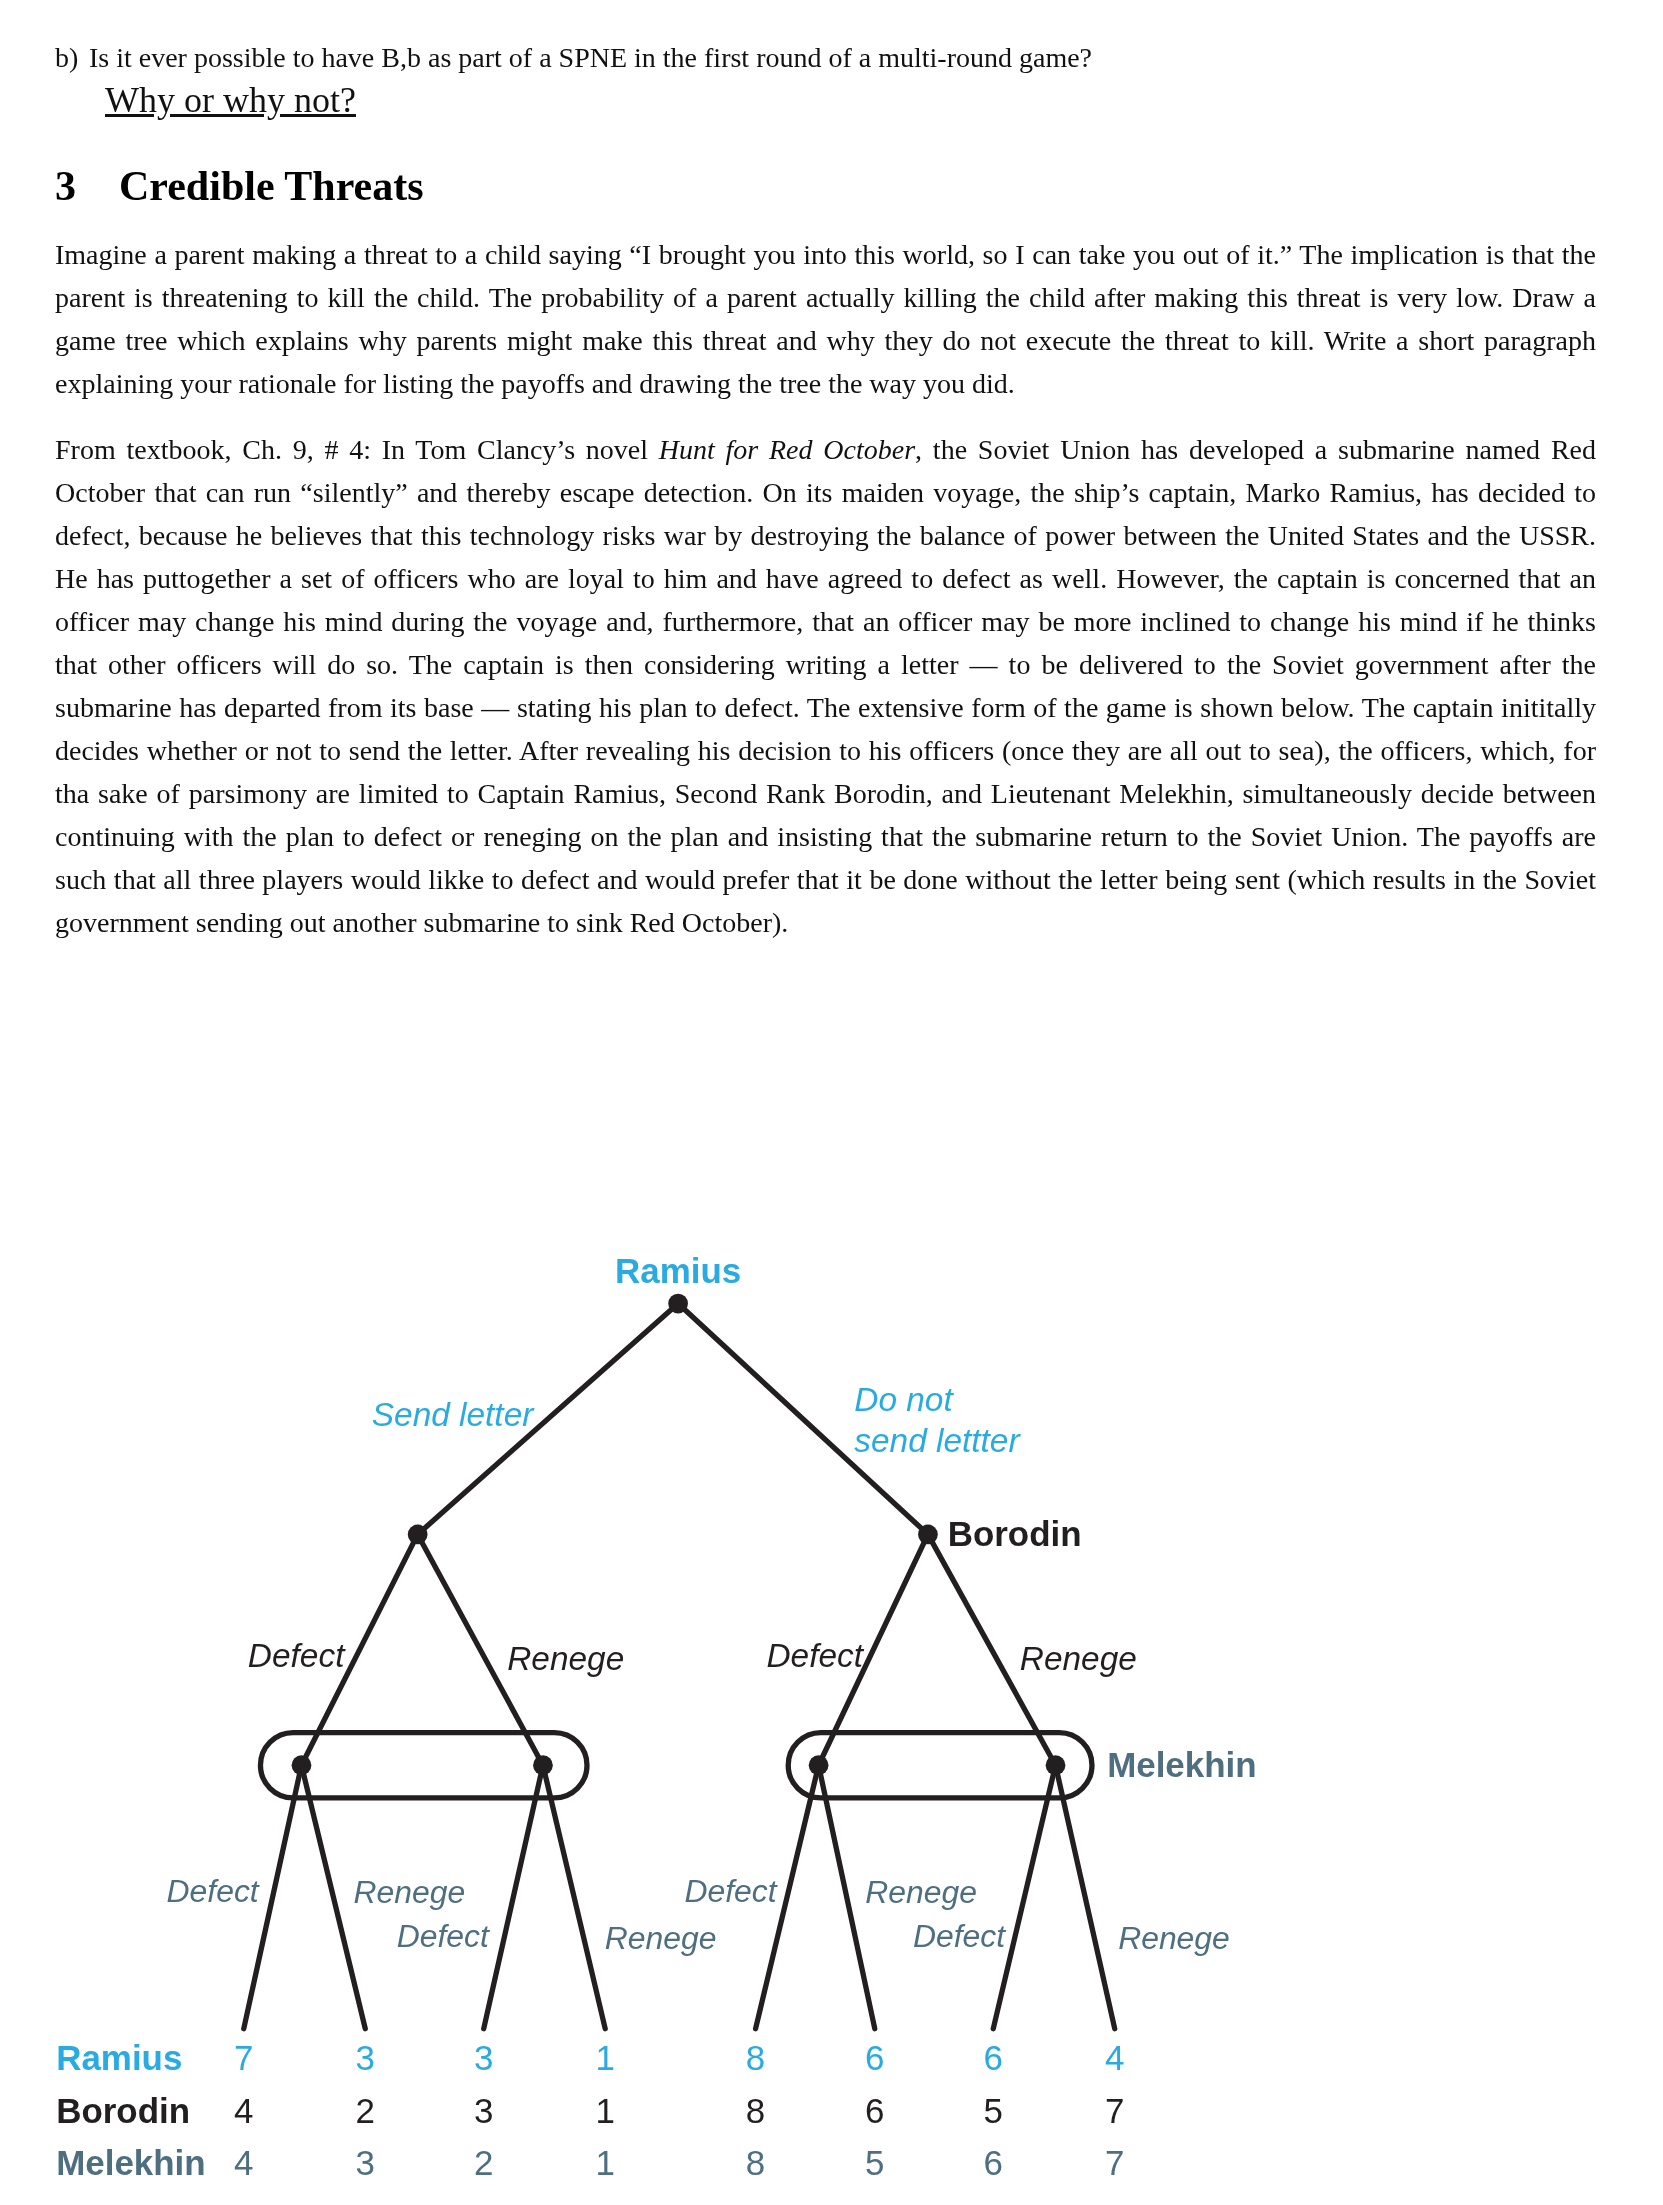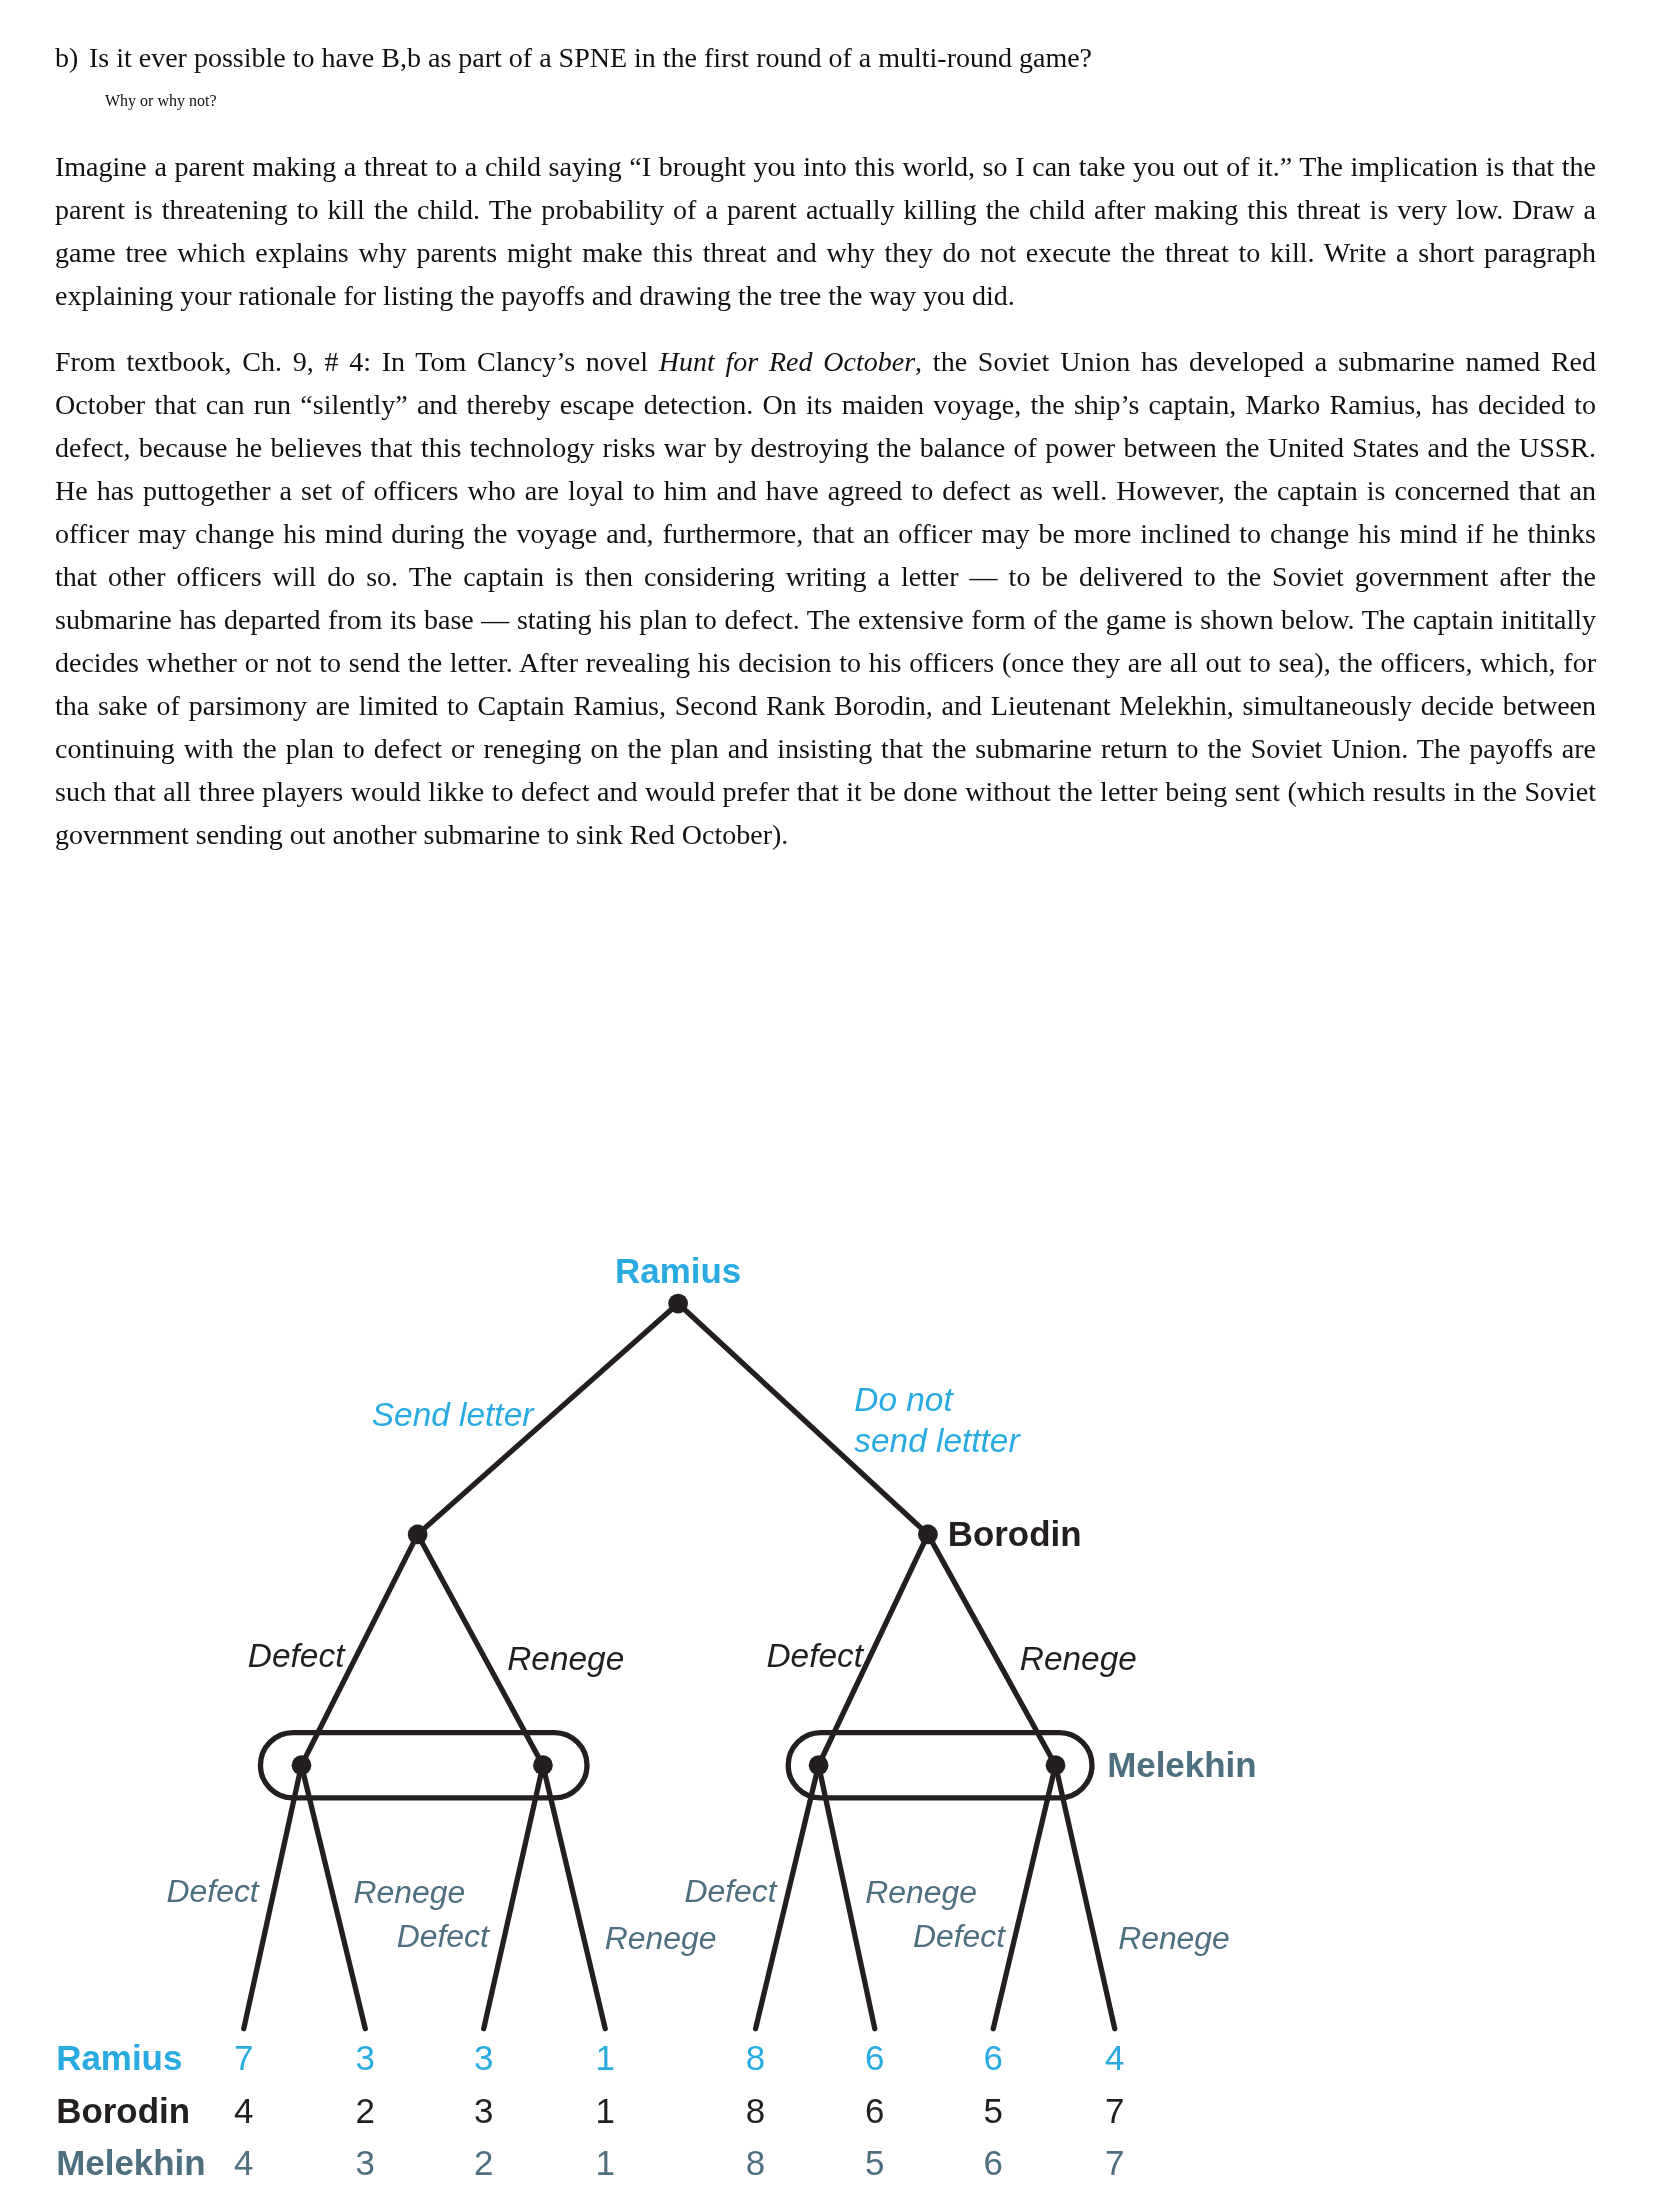--- a/index.html
+++ b/index.html
@@ -26,9 +26,10 @@
   }
   .qb-marker { margin-right: 10.6px; }
   .qb-line2 {
-    font-size: 16px;
+    font-size: 36px;
     line-height: 43px;
     padding-left: 50px;
+    text-decoration: underline;
   }
   .section-heading {
     font-size: 42px;

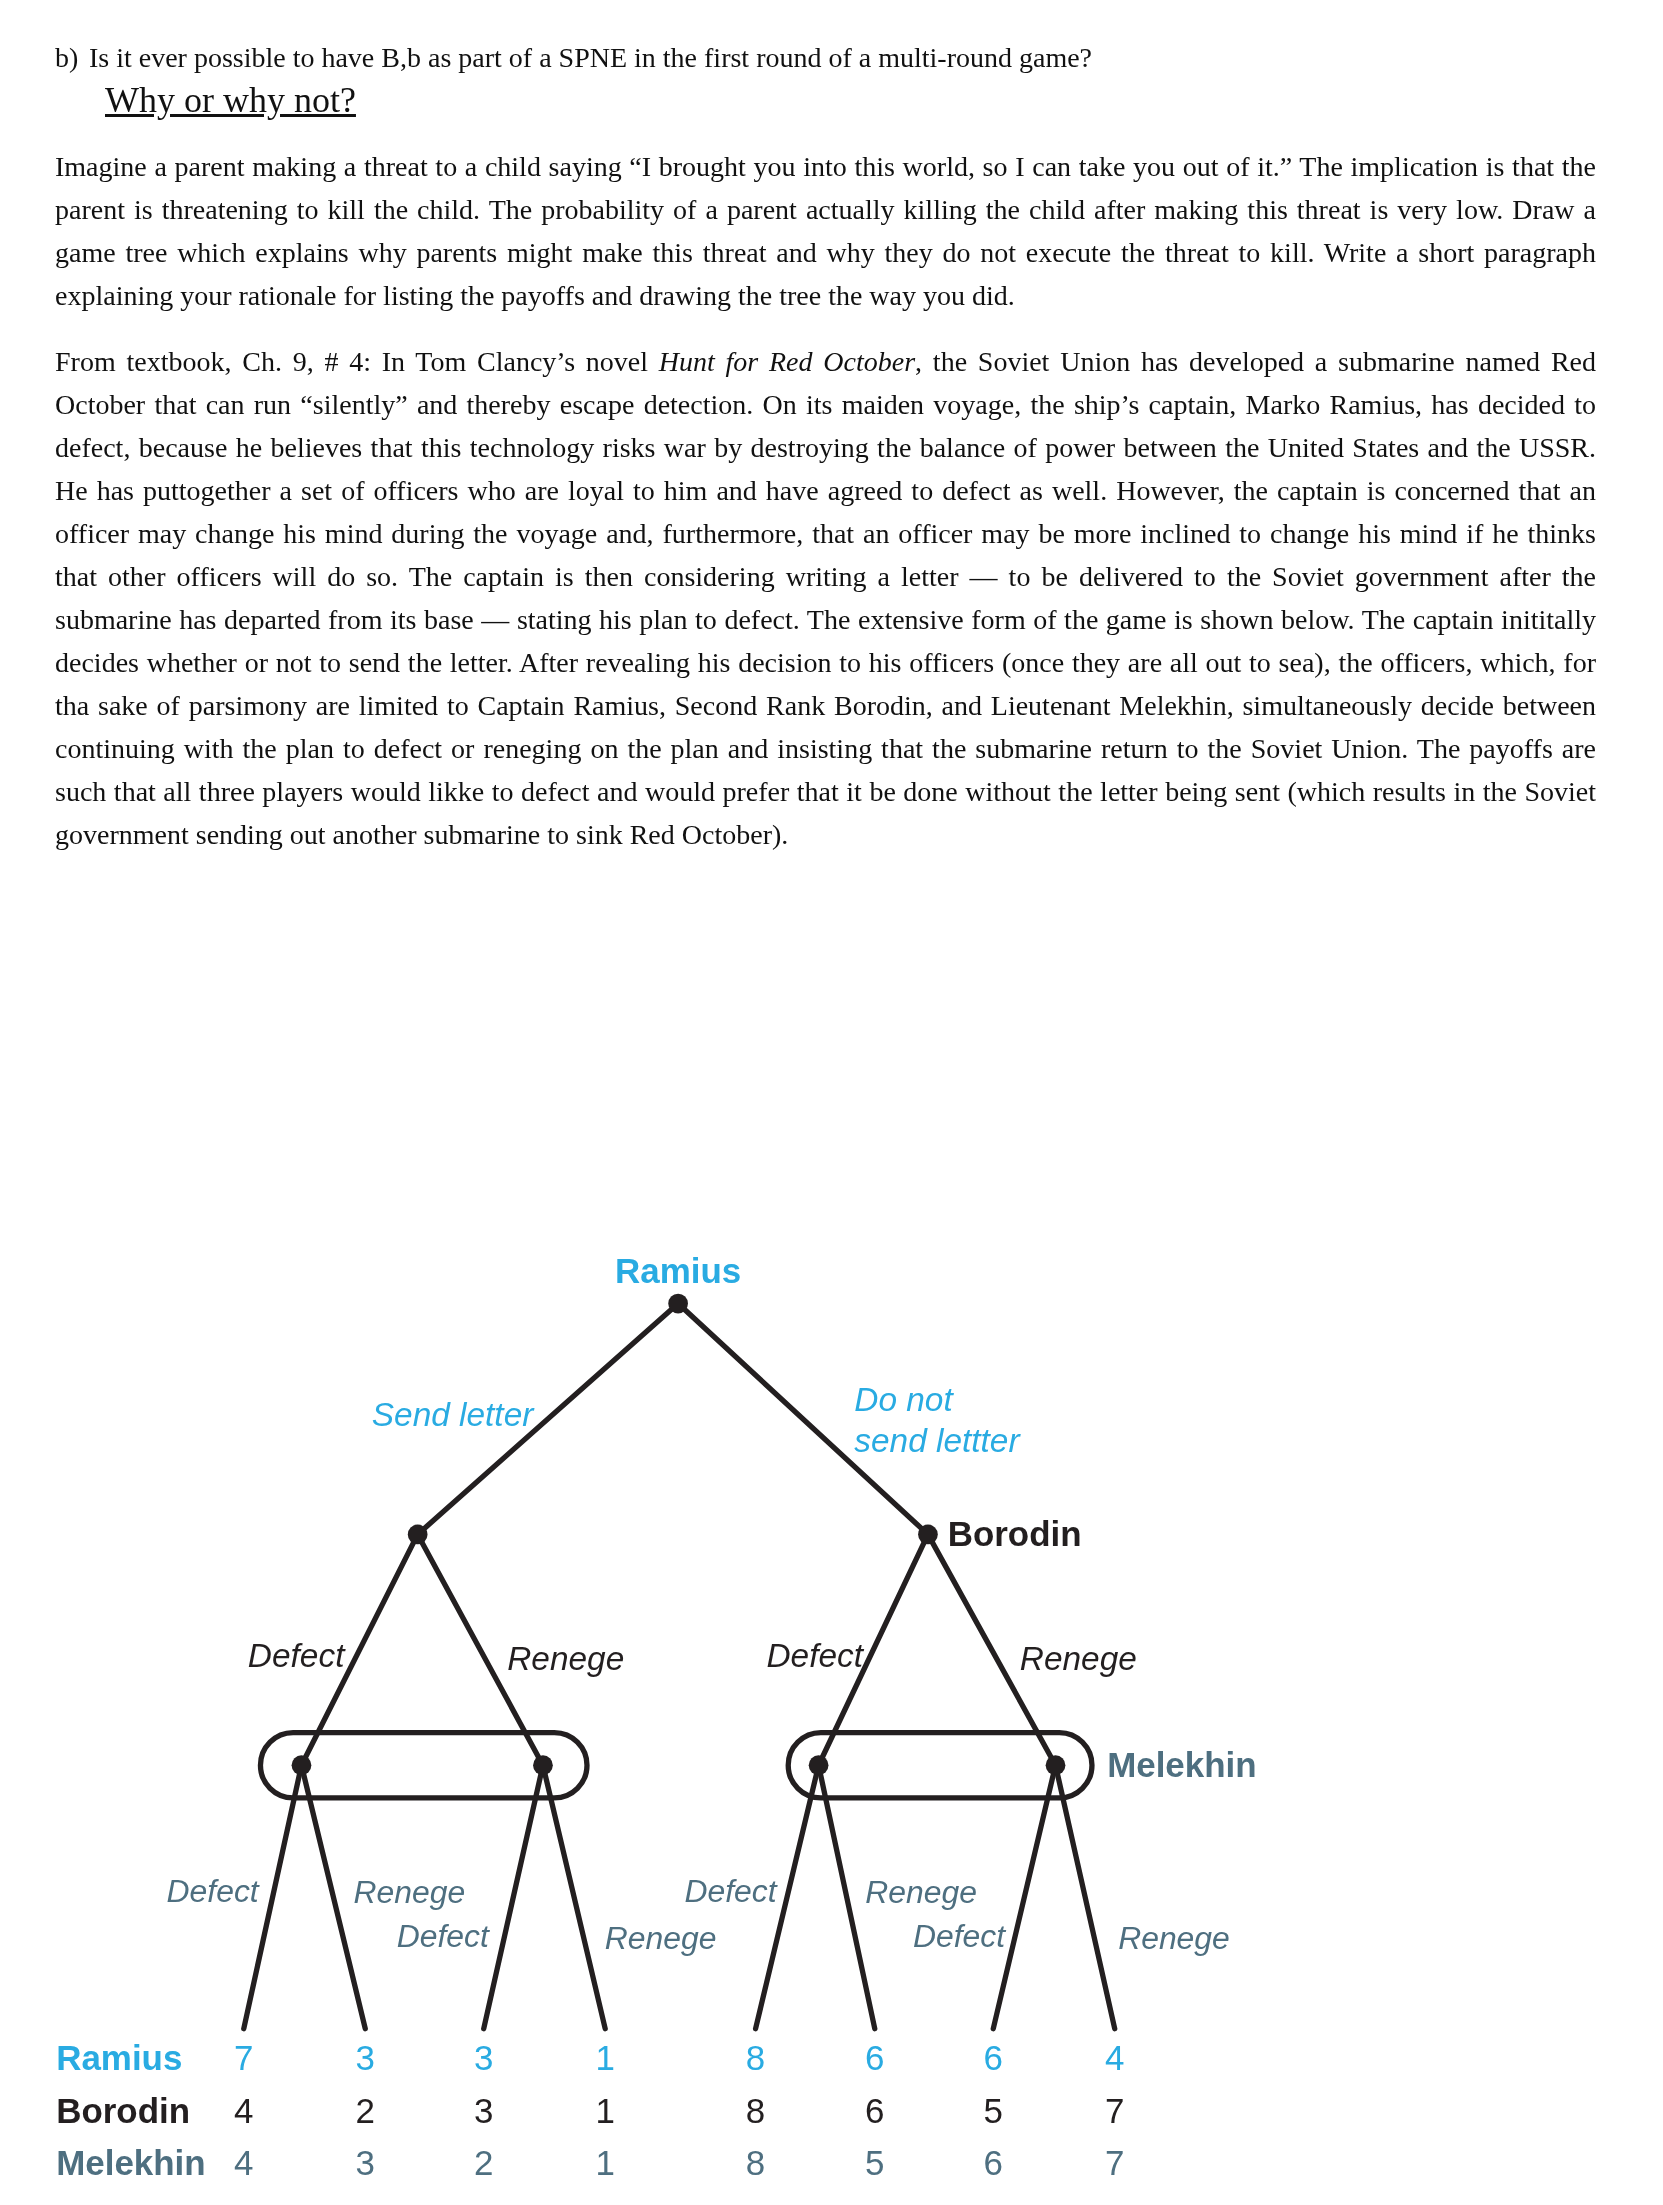--- a/index.html
+++ b/index.html
@@ -74,6 +74,7 @@
   <div class="qb-line1"><span class="qb-marker">b)</span><span>Is it ever possible to have B,b as part of a SPNE in the first round of a multi-round game?</span></div>
   <div class="qb-line2">Why or why not?</div>
 
+  <div class="section-heading"><span class="section-number">3</span><span>Credible Threats</span></div>
 
   <p class="body-para">Imagine a parent making a threat to a child saying “I brought you into this world, so I can take you out of it.”  The implication is that the parent is threatening to kill the child.  The probability of a parent actually killing the child after making this threat is very low.  Draw a game tree which explains why parents might make this threat and why they do not execute the threat to kill.  Write a short paragraph explaining your rationale for listing the payoffs and drawing the tree the way you did.</p>
 

